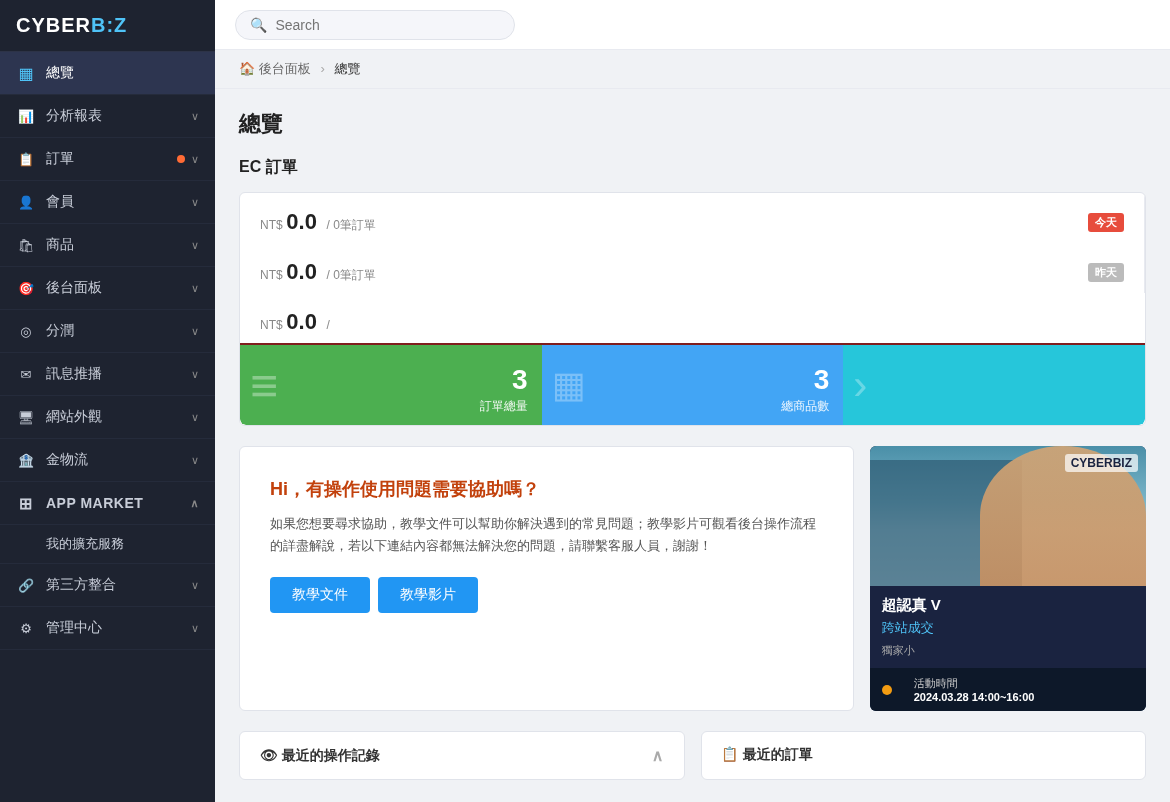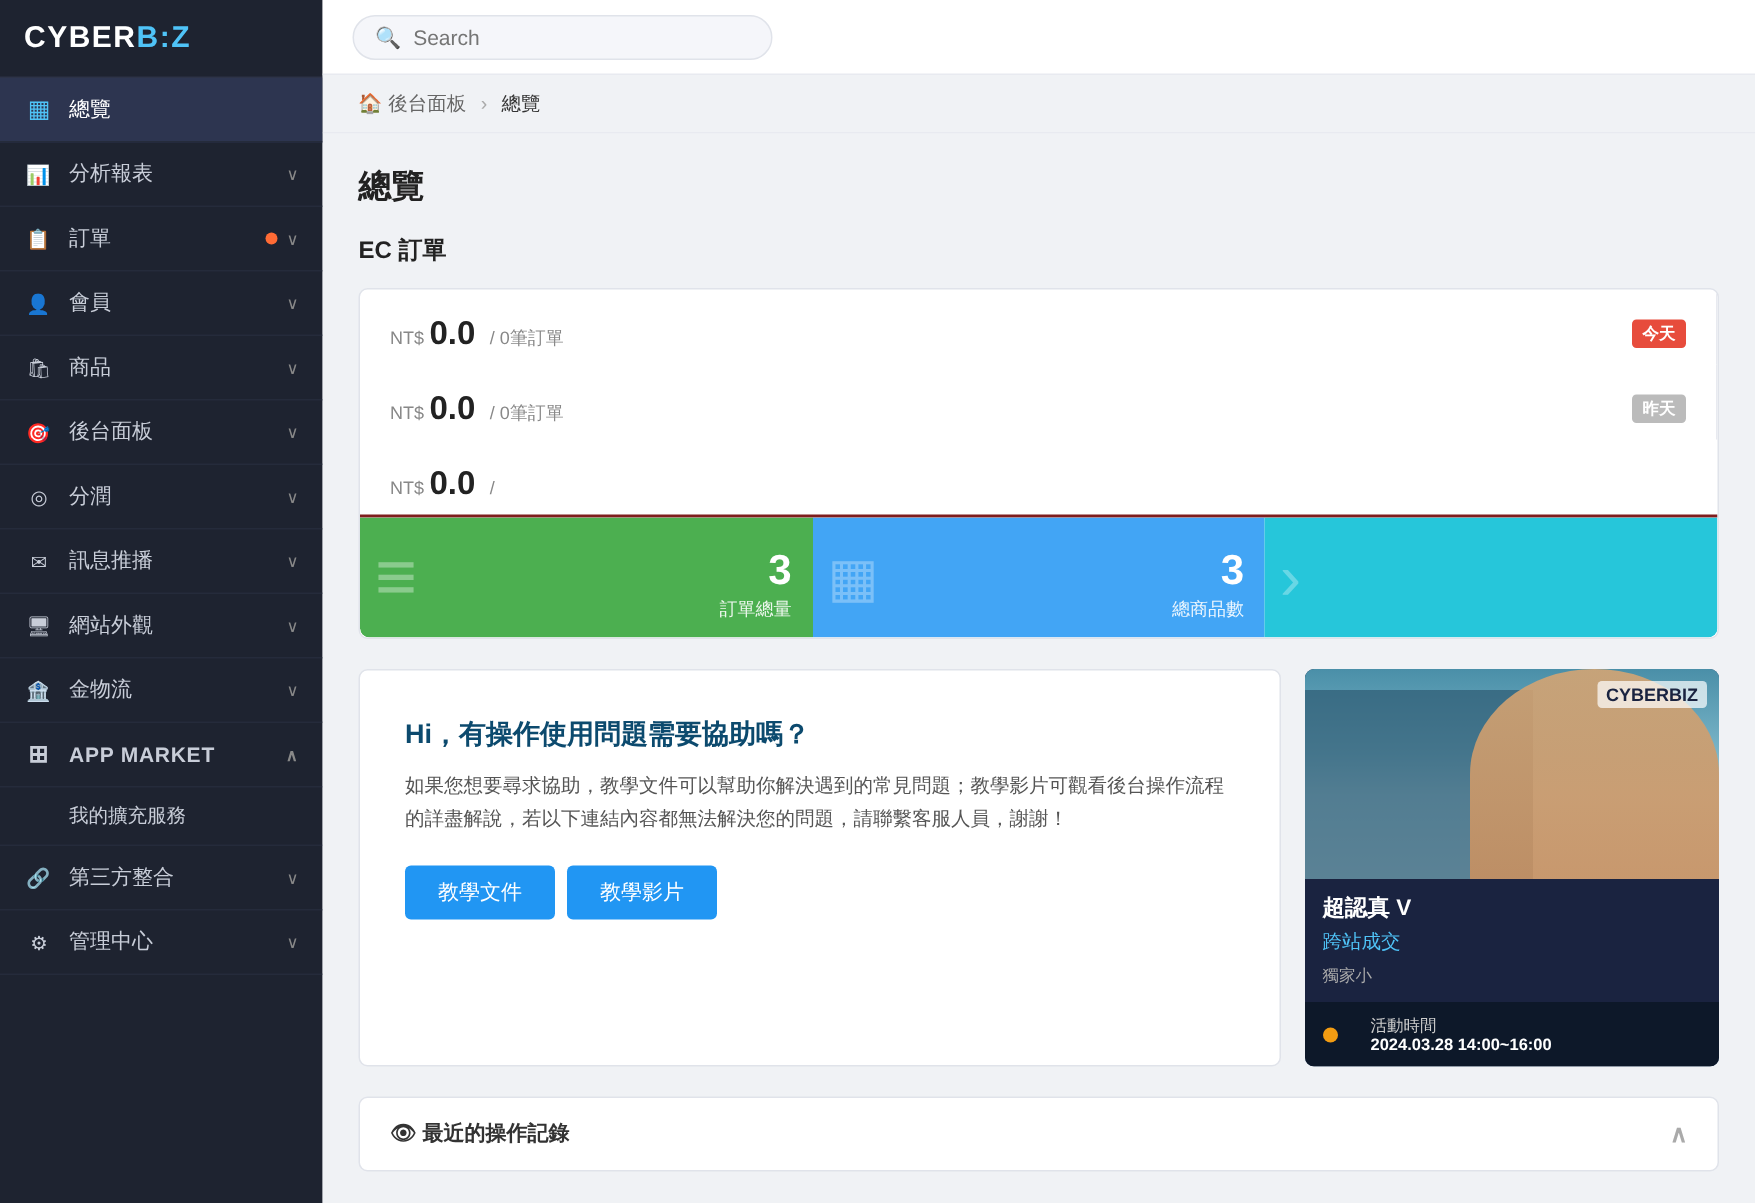--- a/index.html
+++ b/index.html
@@ -247,7 +247,7 @@
     .help-title {
       font-size: 18px;
       font-weight: bold;
-      color: #0c4a6e;
+      color: #c2410c;
       margin-bottom: 12px;
     }
     .help-desc {

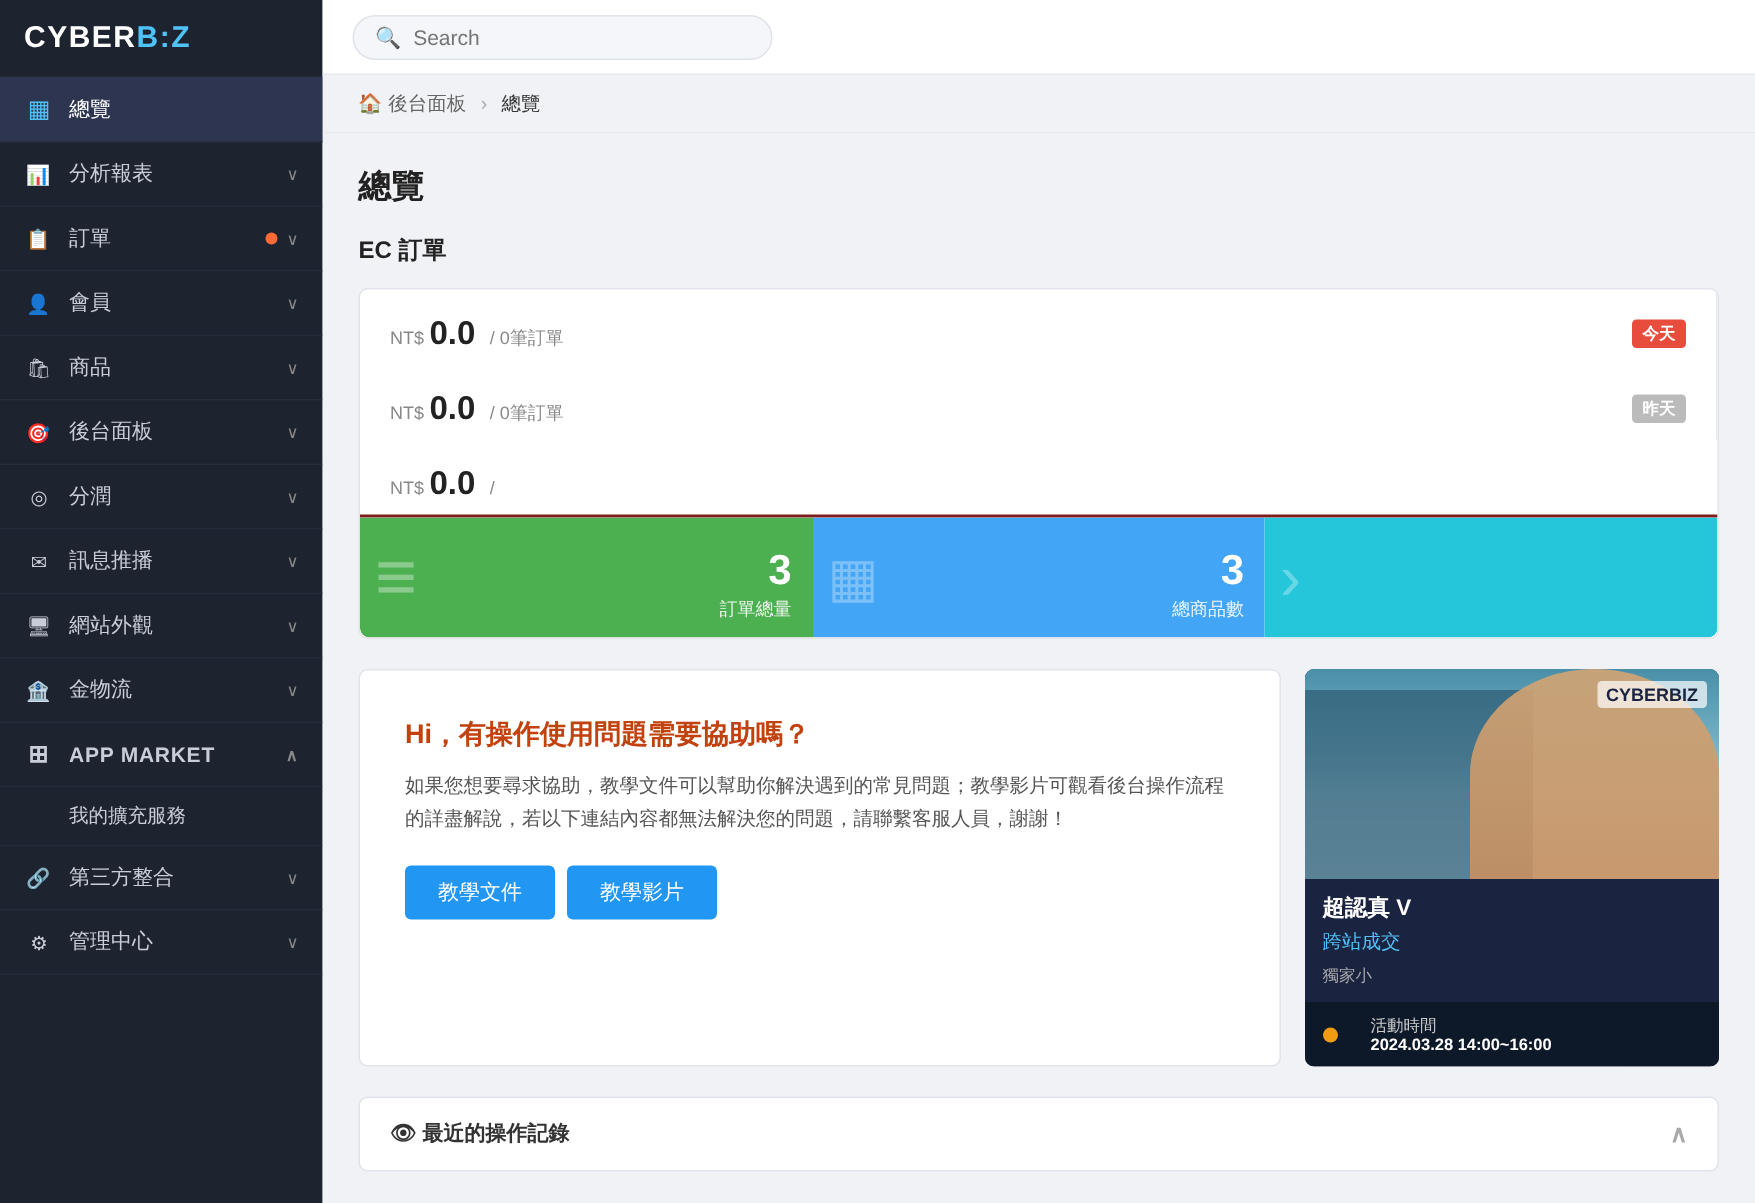--- a/index.html
+++ b/index.html
@@ -599,6 +599,14 @@
           <span class="collapse-btn">∧</span>
         </div>
       </div>
+      <div class="bottom-card">
+        <div class="bottom-card-title">
+          <span>
+            <span>📋</span>
+            <span>最近的訂單</span>
+          </span>
+        </div>
+      </div>
     </div>
   </div>
 </div>

